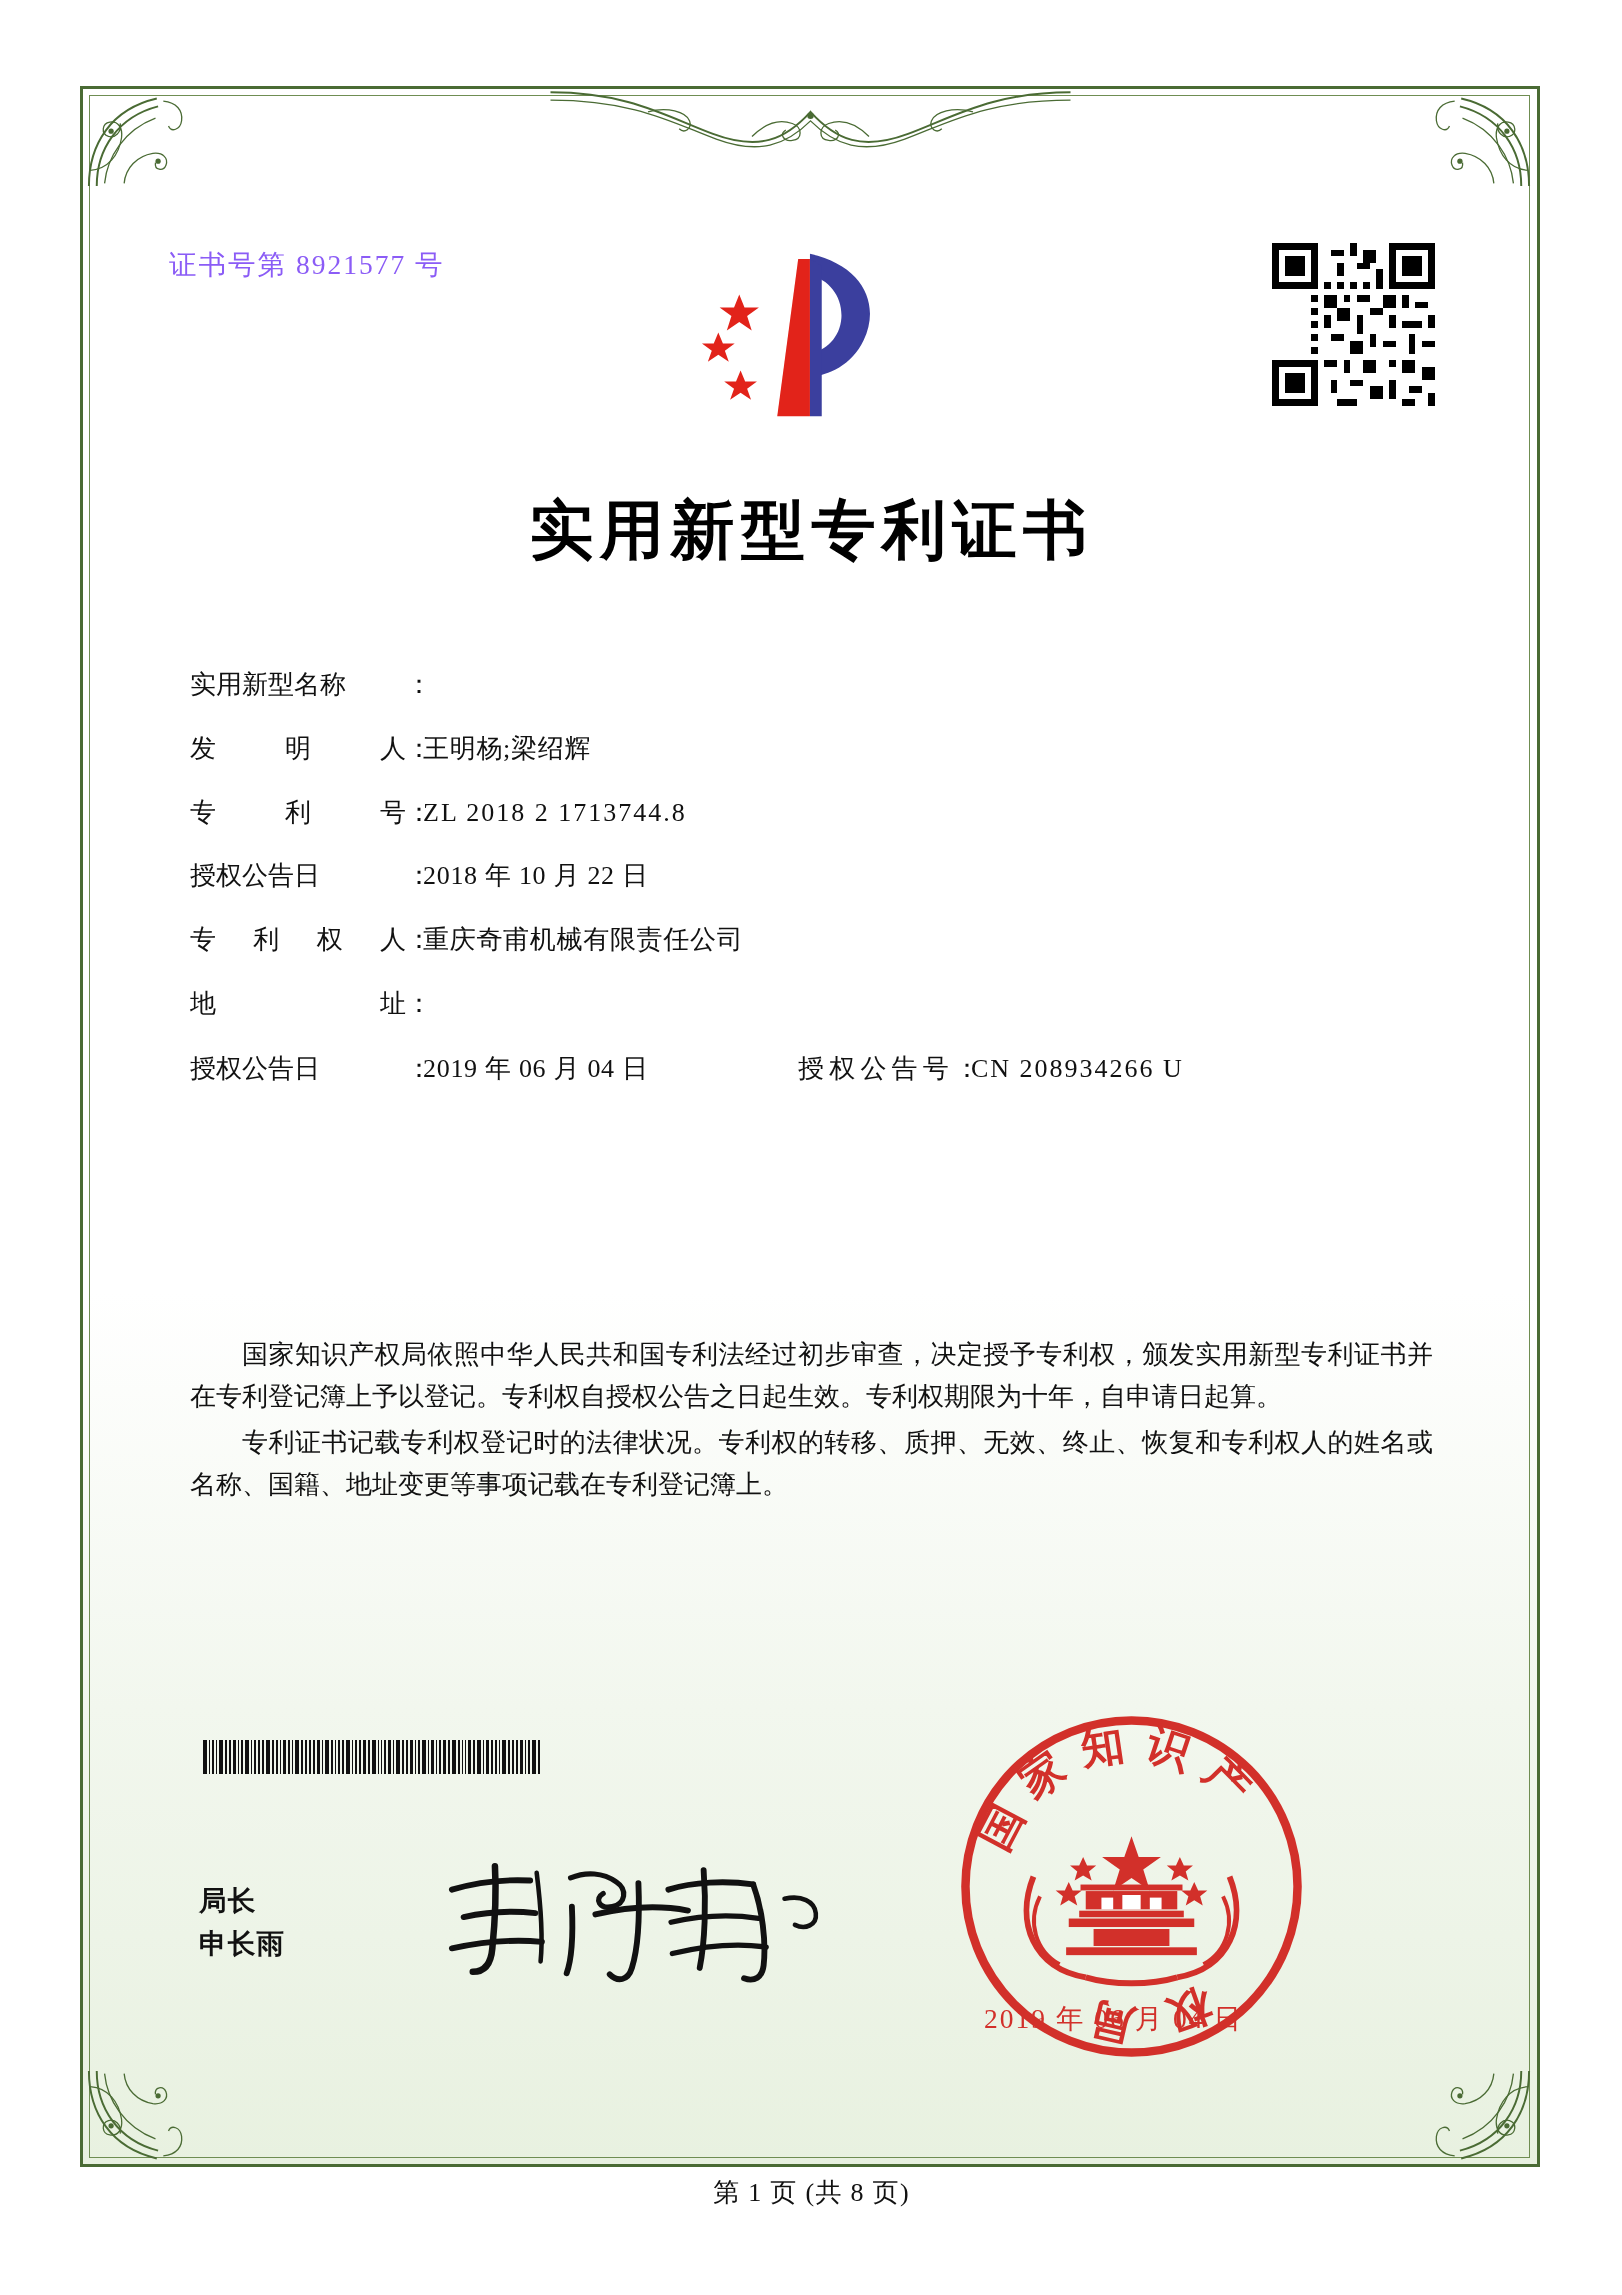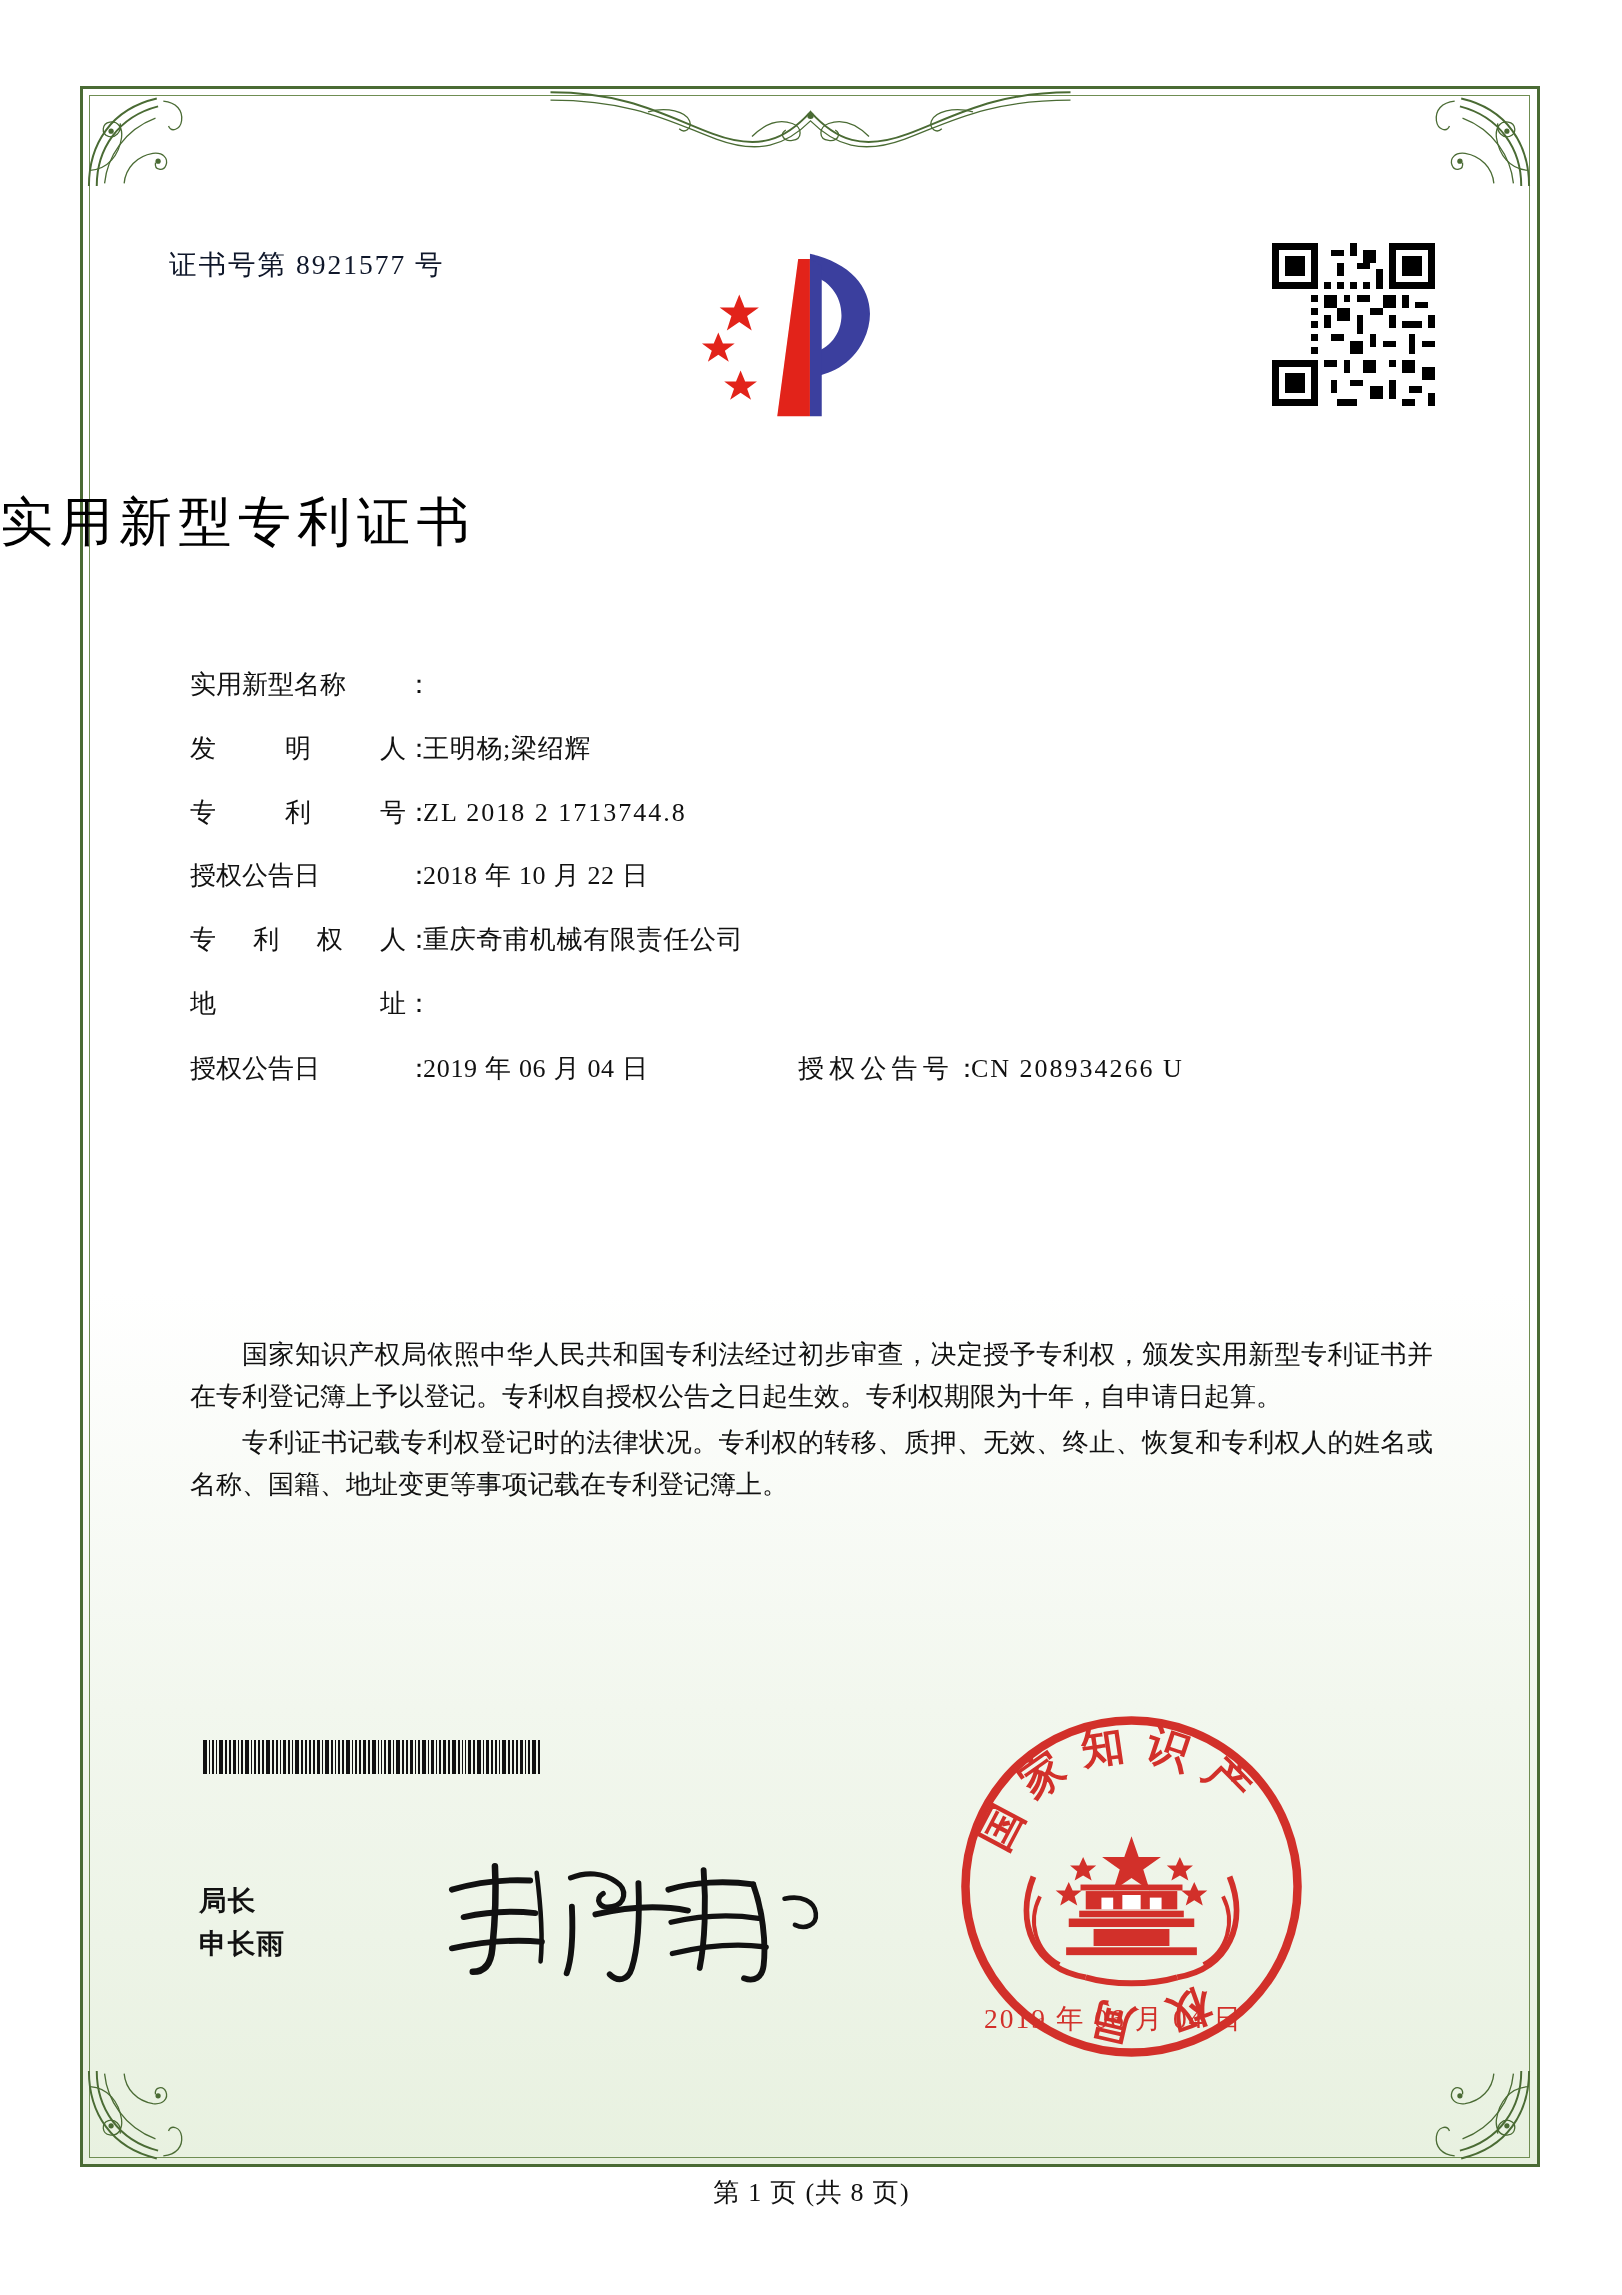--- a/index.html
+++ b/index.html
@@ -76,7 +76,7 @@
     top: 247px;
     font-size: 27.5px;
     letter-spacing: 2px;
-    color: #0f172a;
+    color: #8b5cf6;
     font-family: "Liberation Serif", "DejaVu Serif", serif;
     white-space: nowrap;
   }

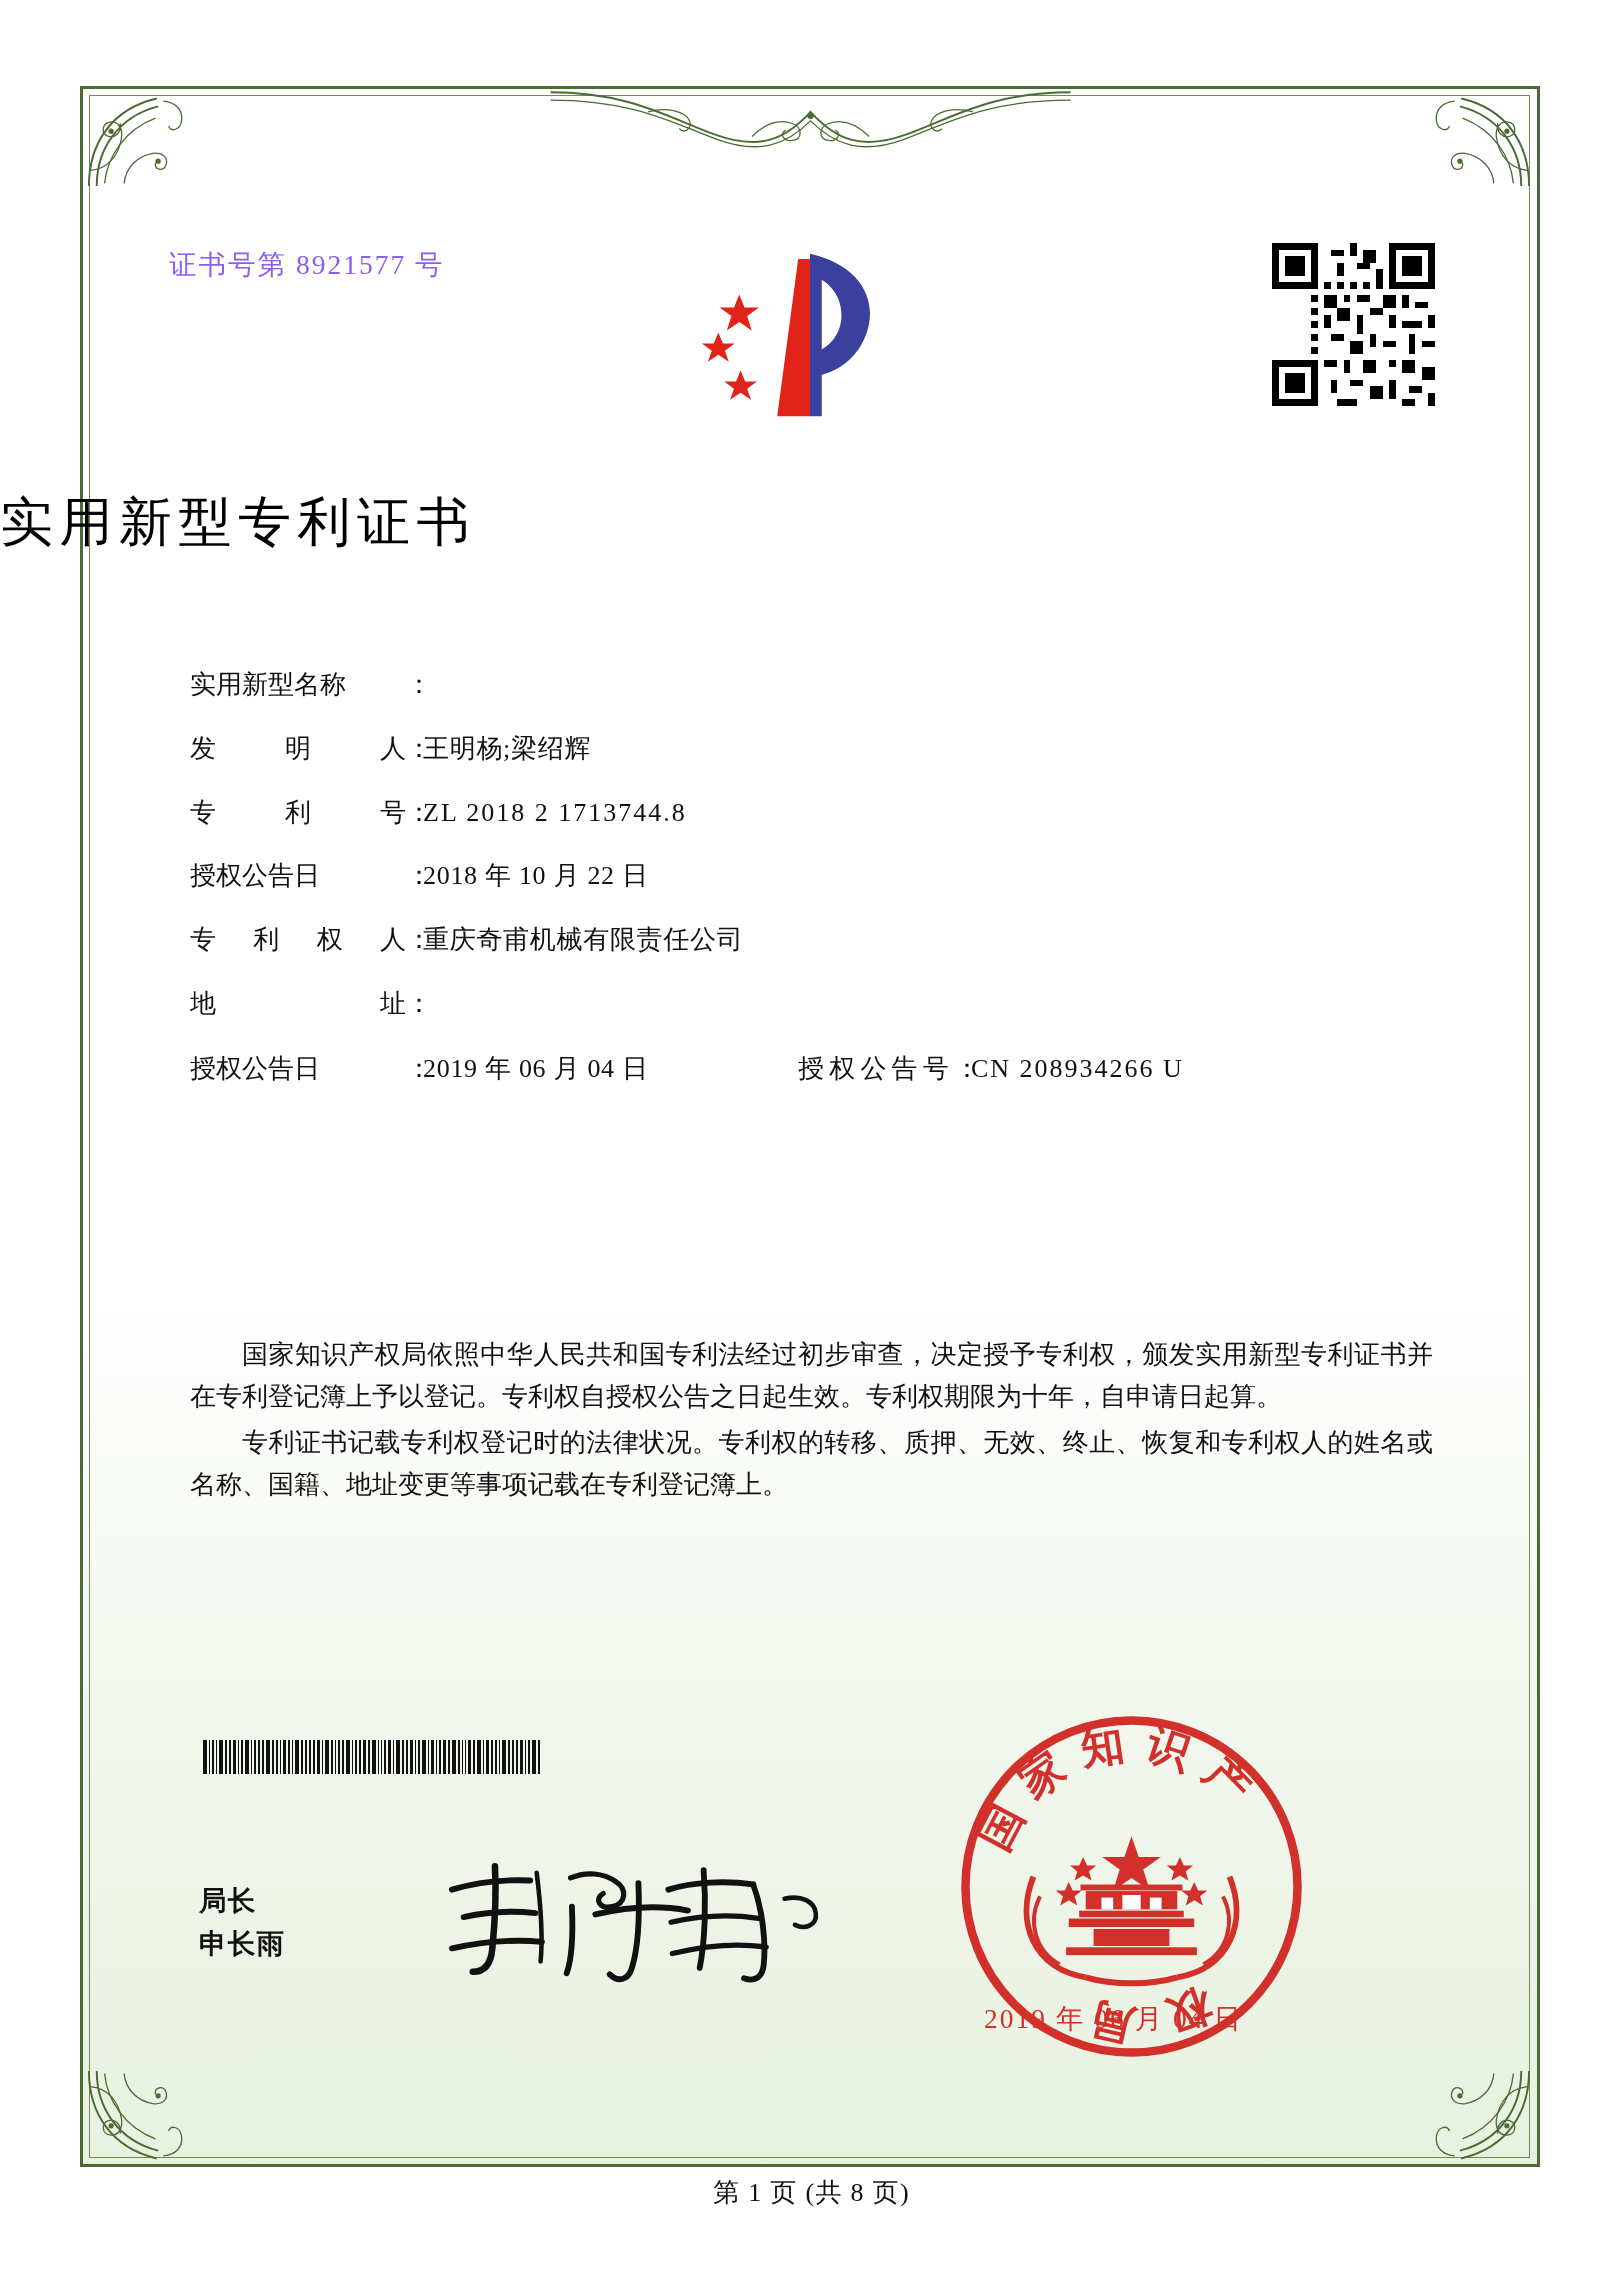--- a/index.html
+++ b/index.html
@@ -107,9 +107,9 @@
     left: 0;
     top: 487px;
     width: 1623px;
-    text-align: left;
-    font-size: 53px;
-    font-weight: normal;
+    text-align: center;
+    font-size: 64px;
+    font-weight: bold;
     letter-spacing: 6.5px;
     color: #000000;
     font-family: "DejaVu Serif", "Liberation Serif", serif;

